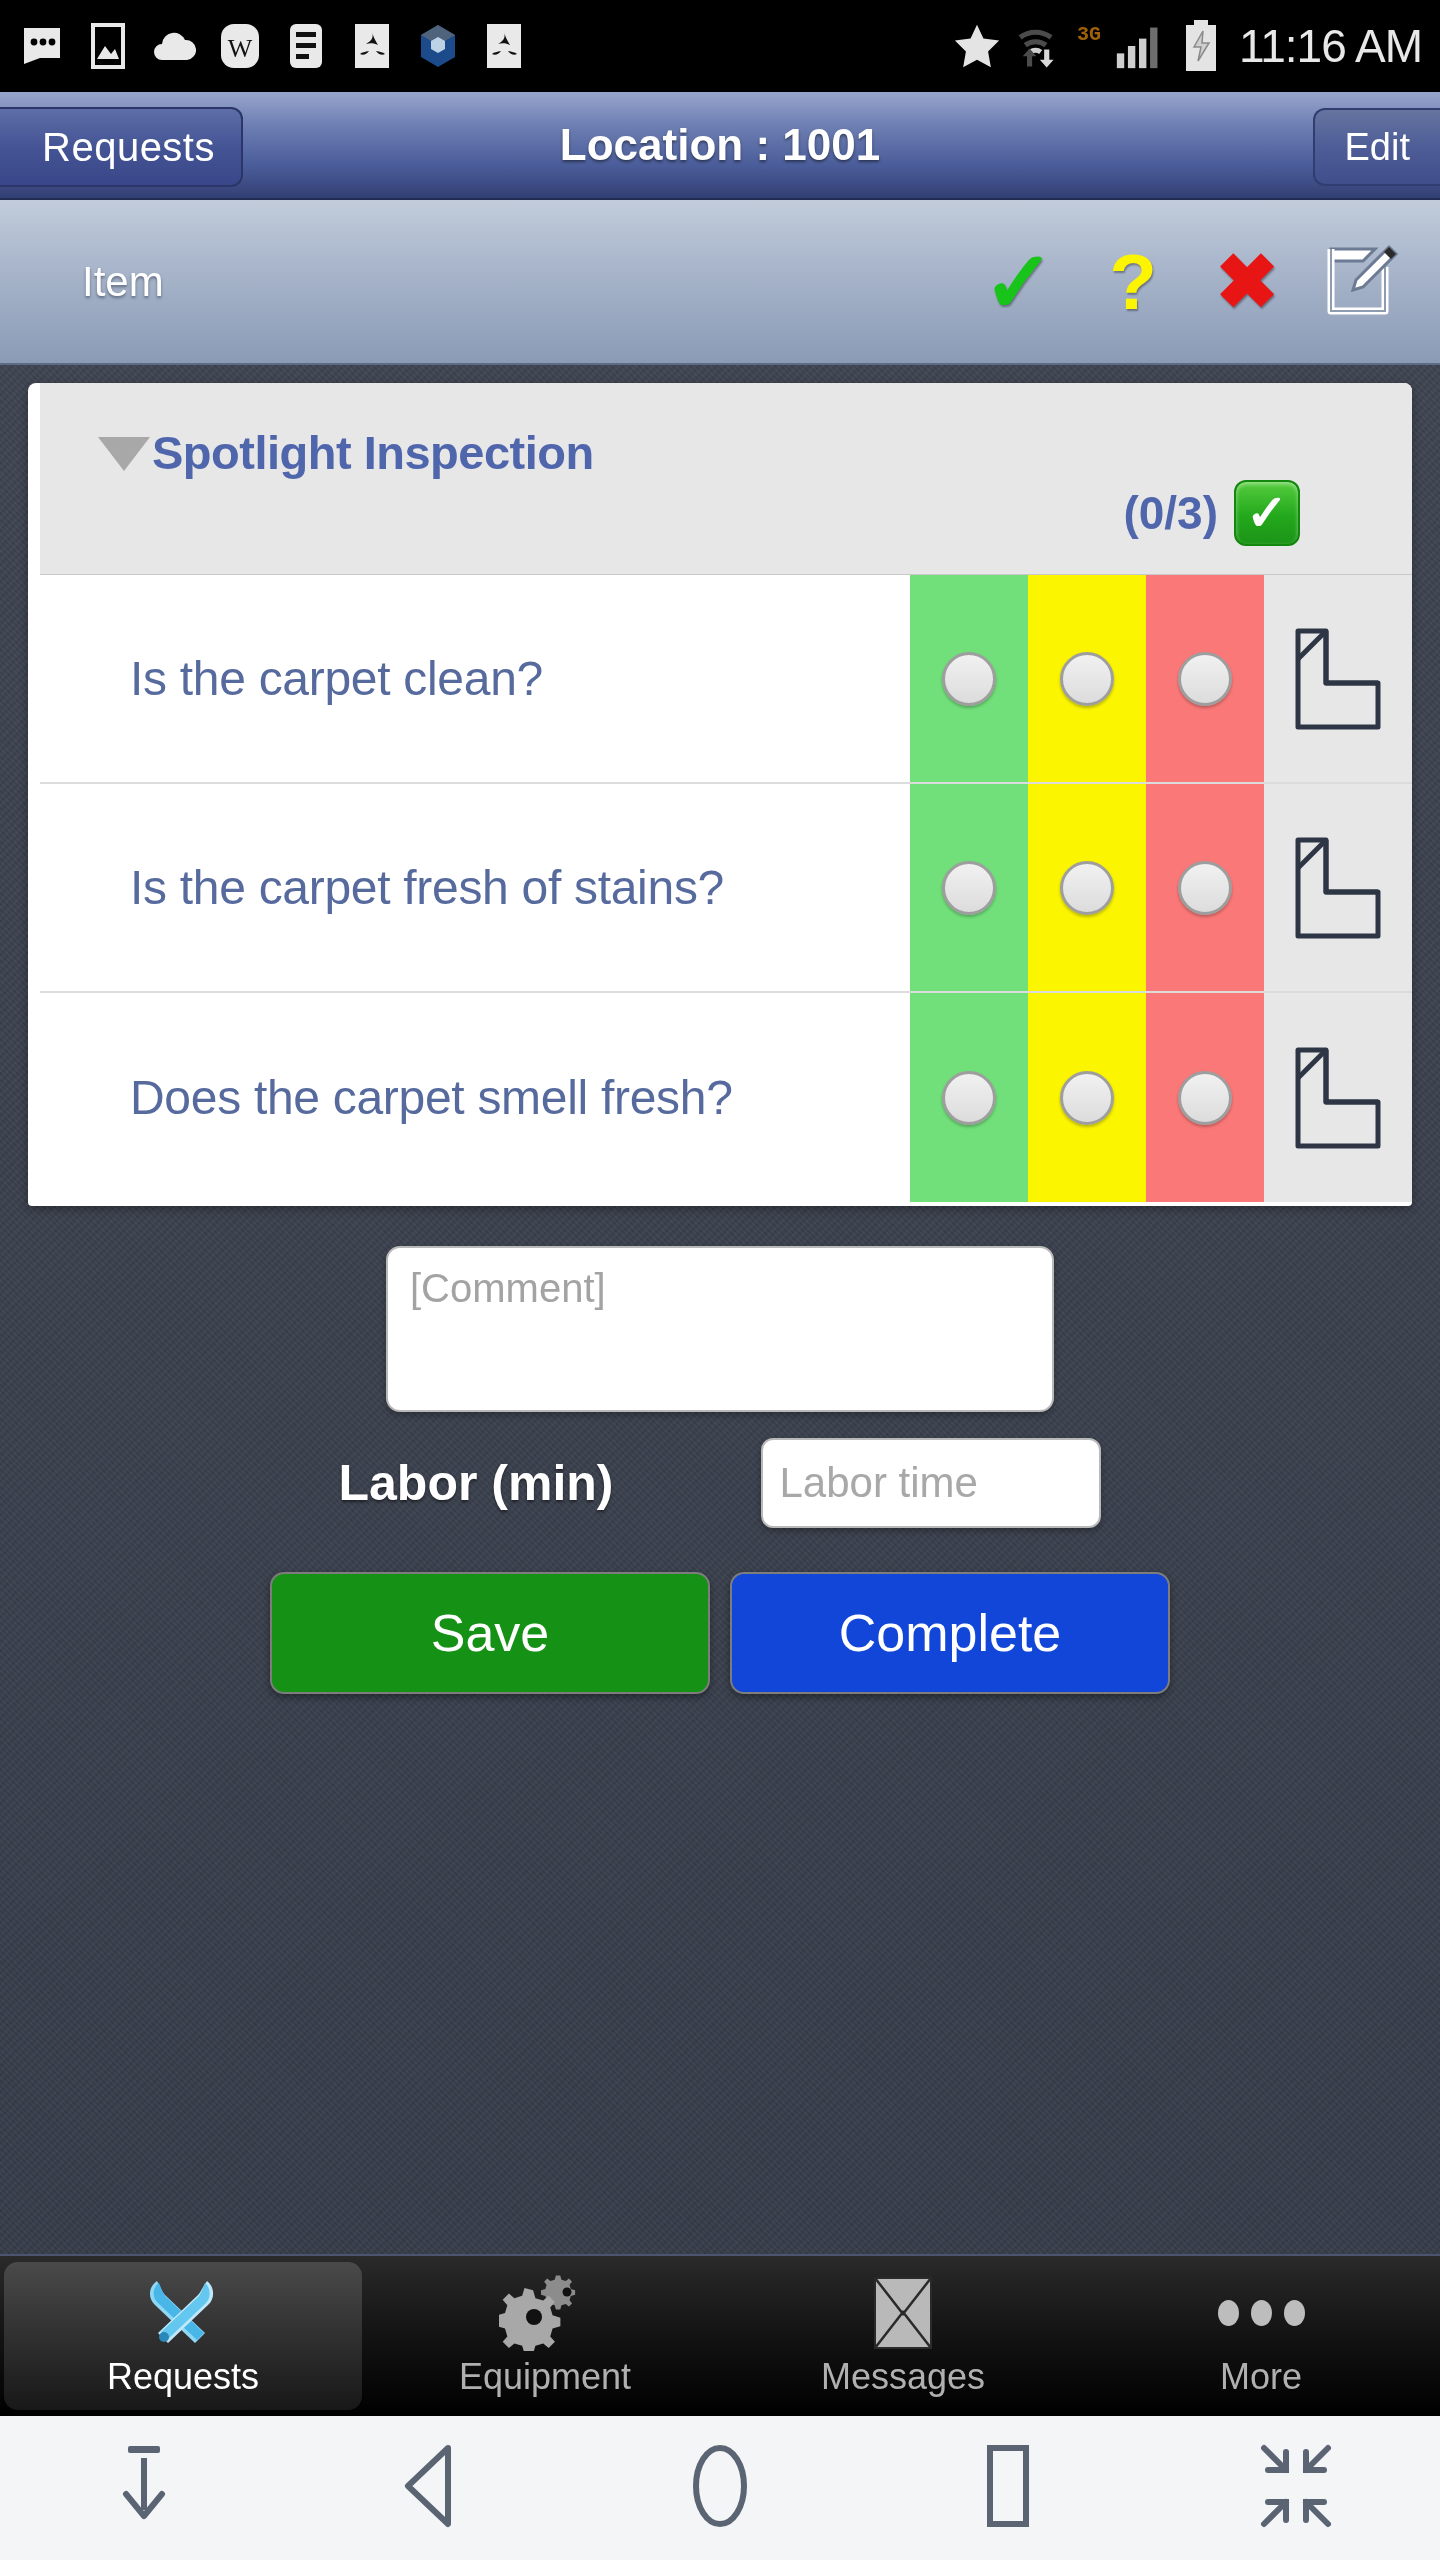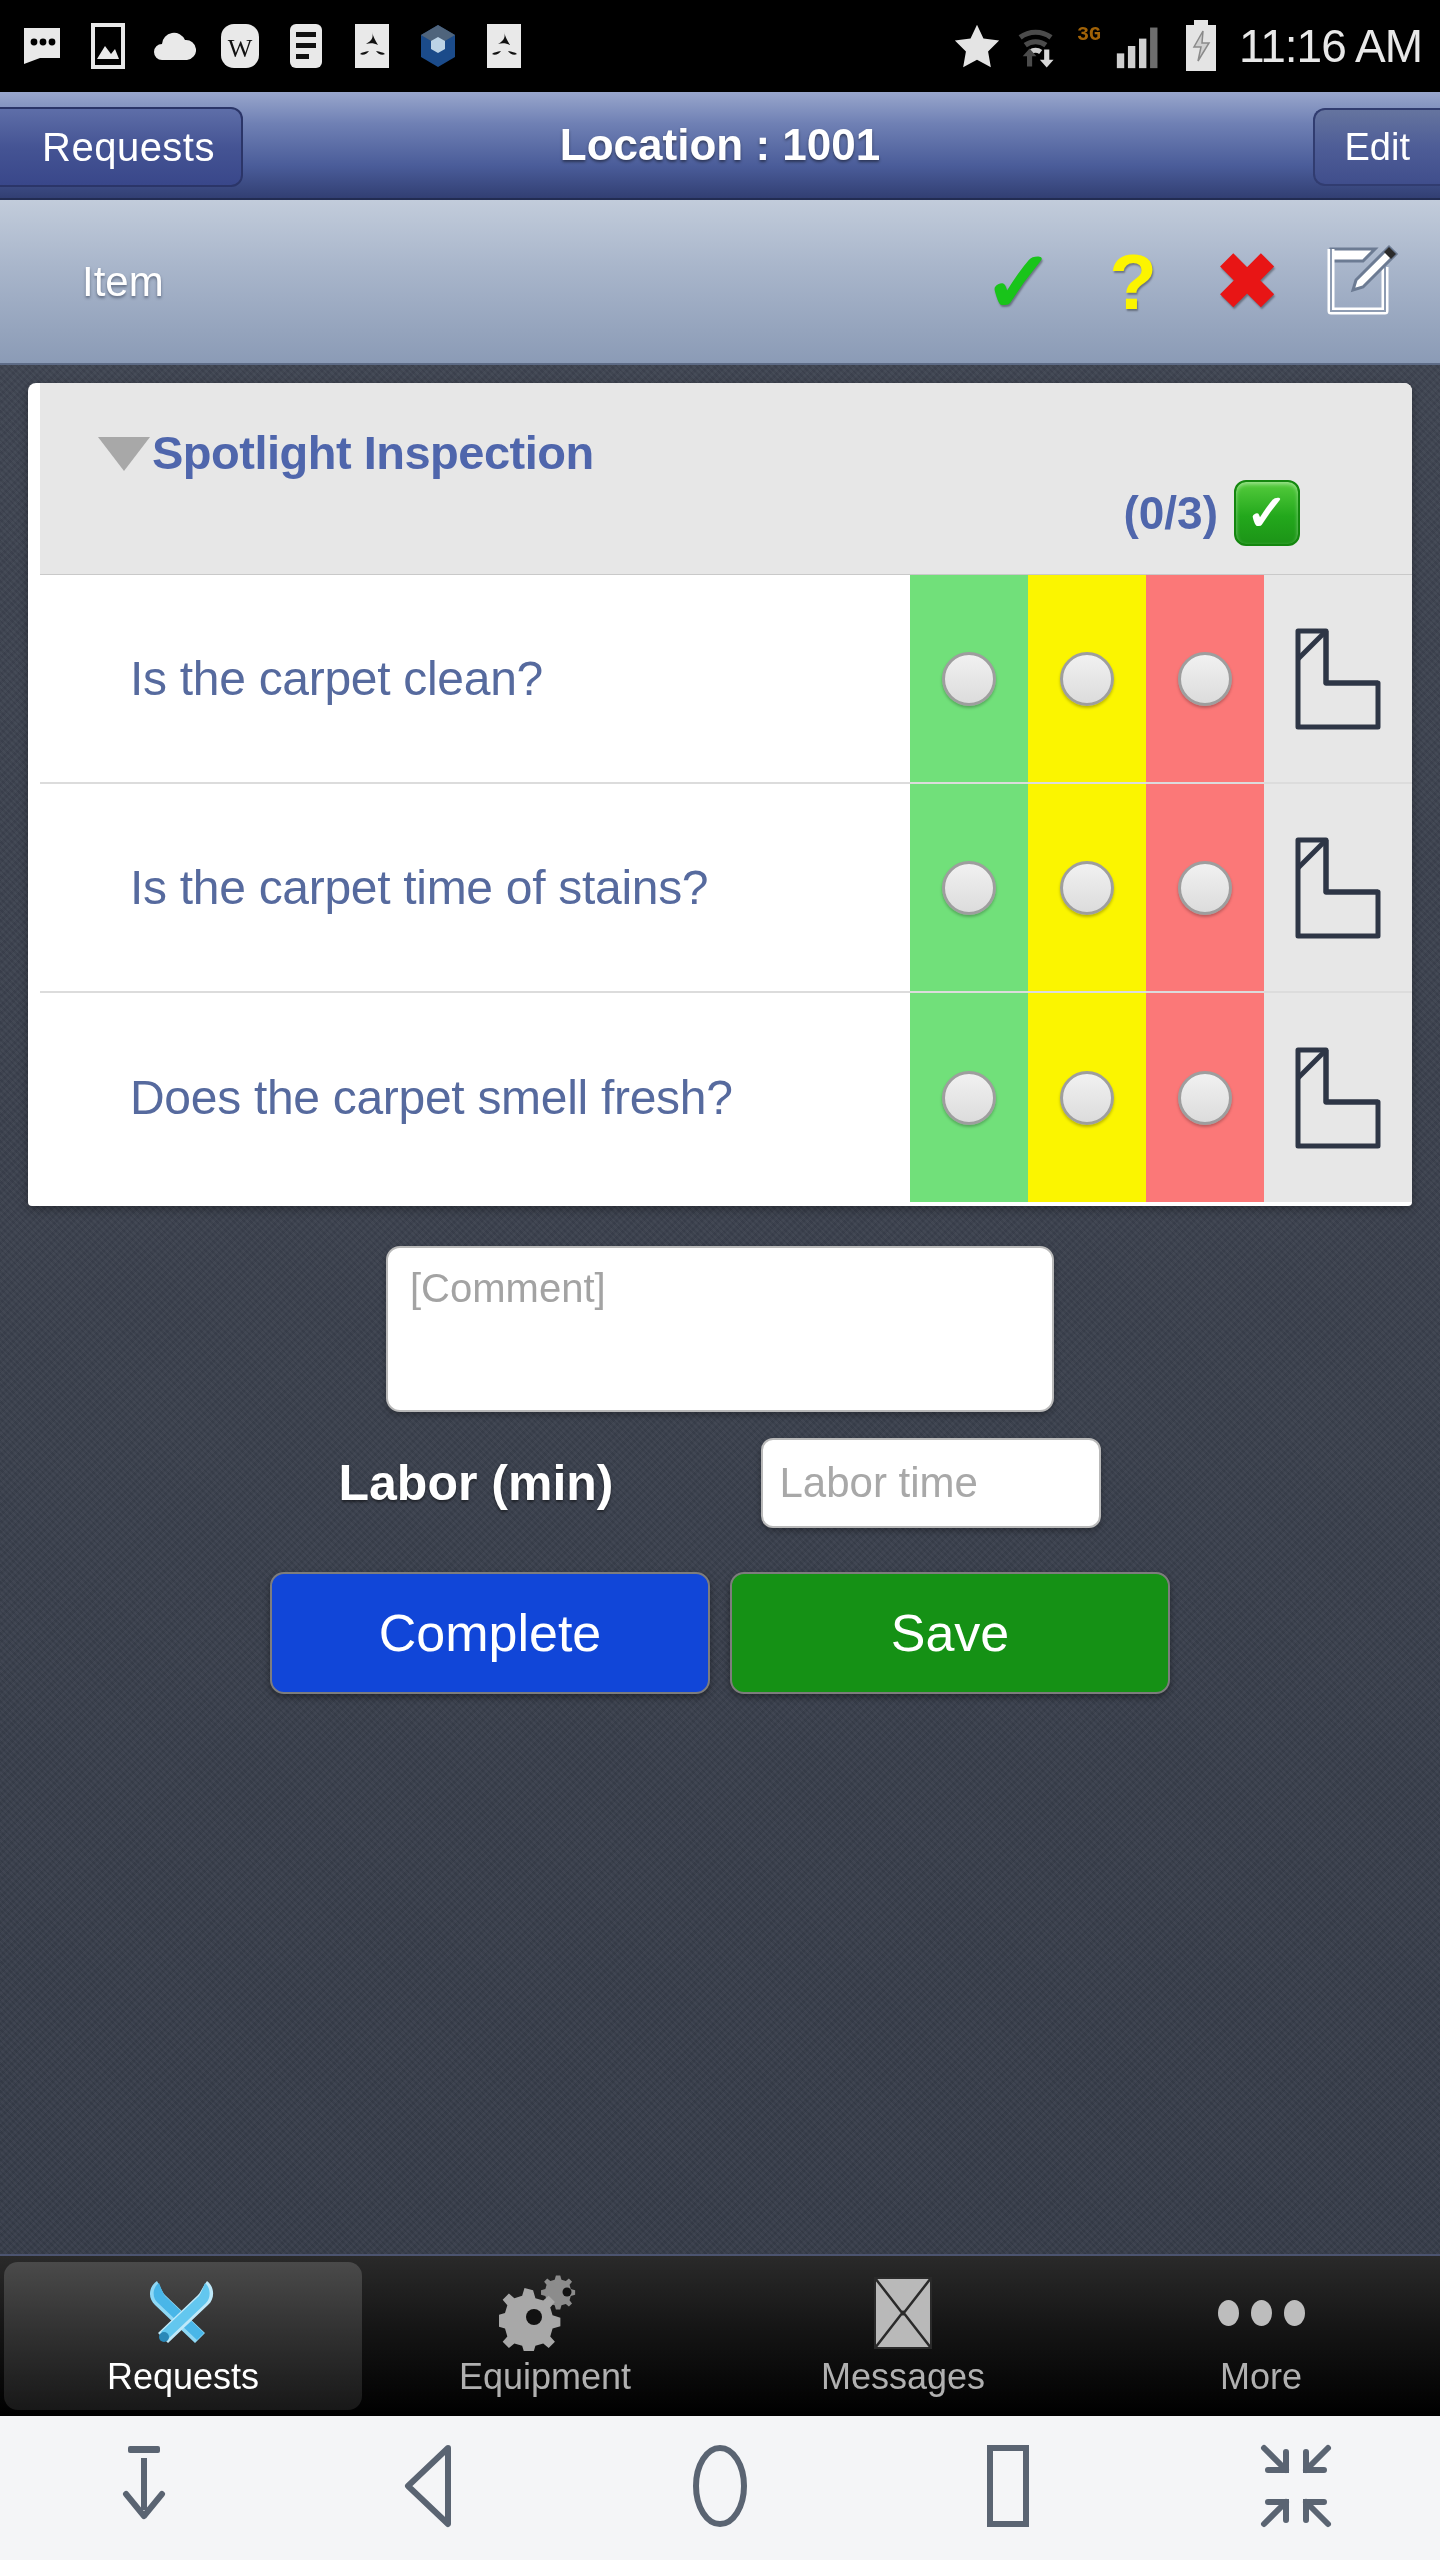--- a/index.html
+++ b/index.html
@@ -365,7 +365,7 @@
       </div>
 
       <div class="q-row">
-        <div class="q-text">Is the carpet time of stains?</div>
+        <div class="q-text">Is the carpet fresh of stains?</div>
         <div class="opt opt-green">
             <span class="radio"></span>
           </div>

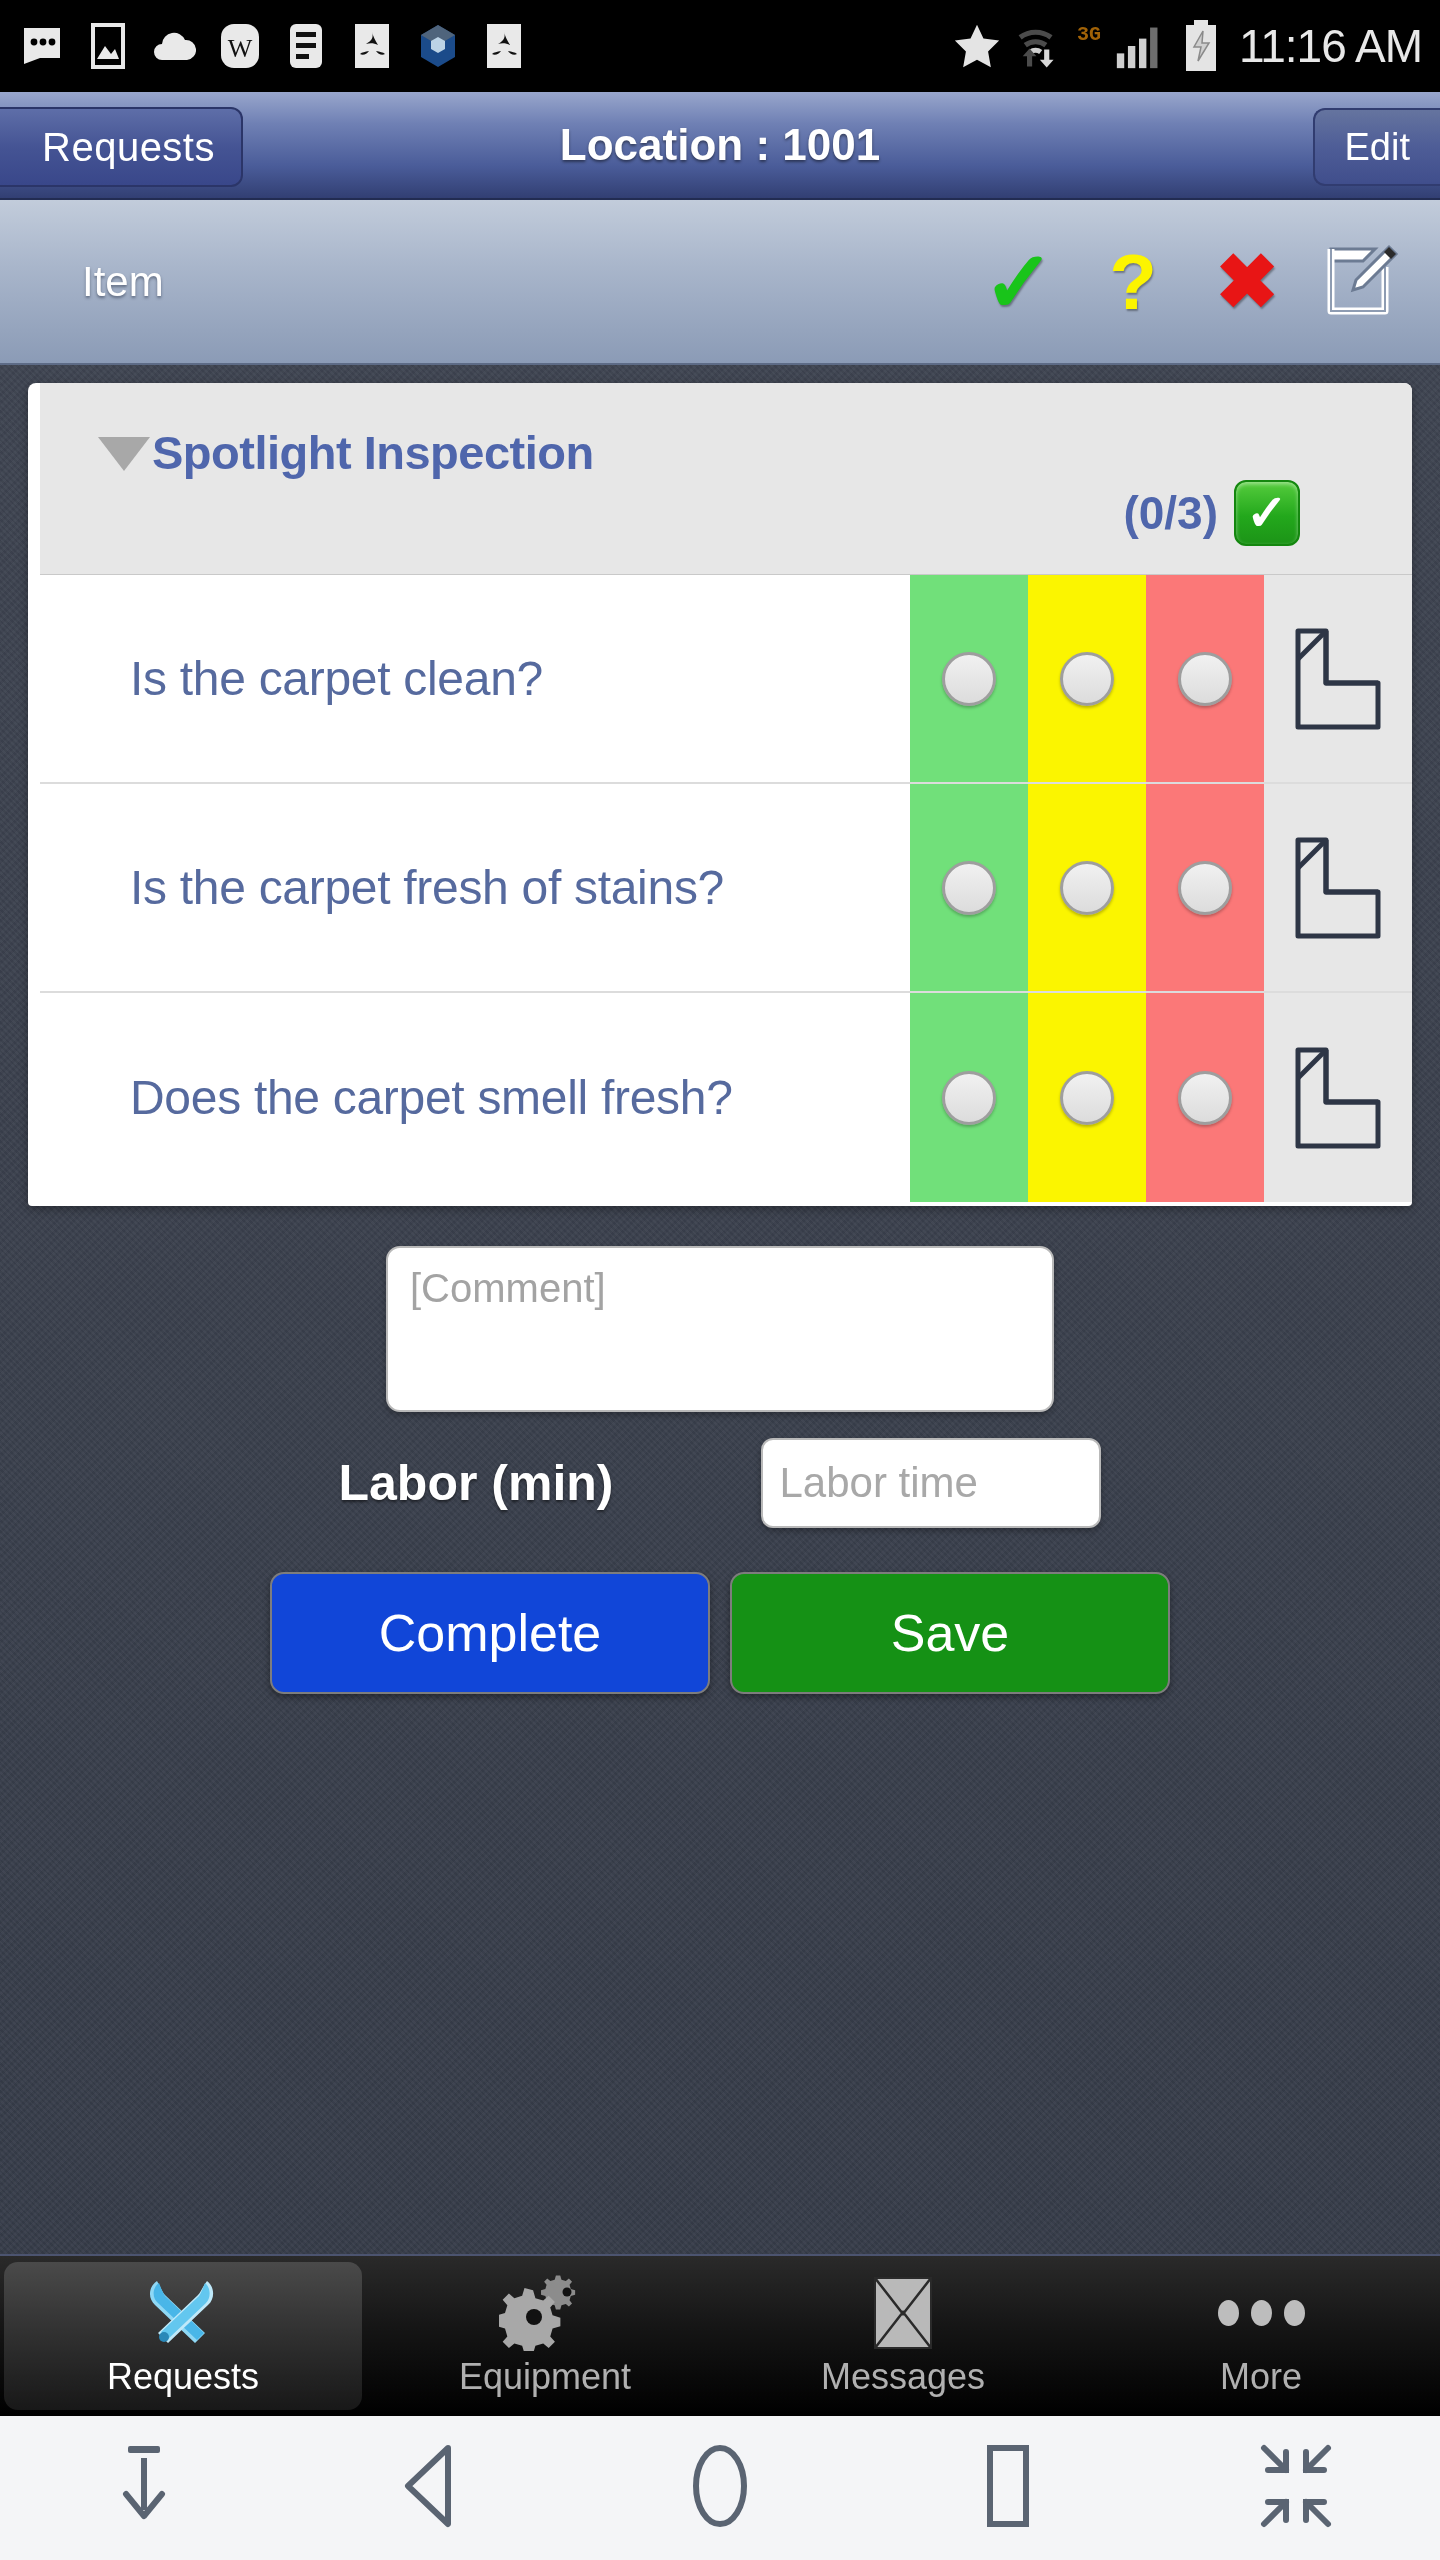--- a/index.html
+++ b/index.html
@@ -417,11 +417,11 @@
     </div>
 
     <div class="btn-row">
+      <div class="btn btn-save">
+        <span>Save</span>
+      </div>
       <div class="btn btn-complete">
         <span>Complete</span>
-      </div>
-      <div class="btn btn-save">
-        <span>Save</span>
       </div>
     </div>
   </div>

